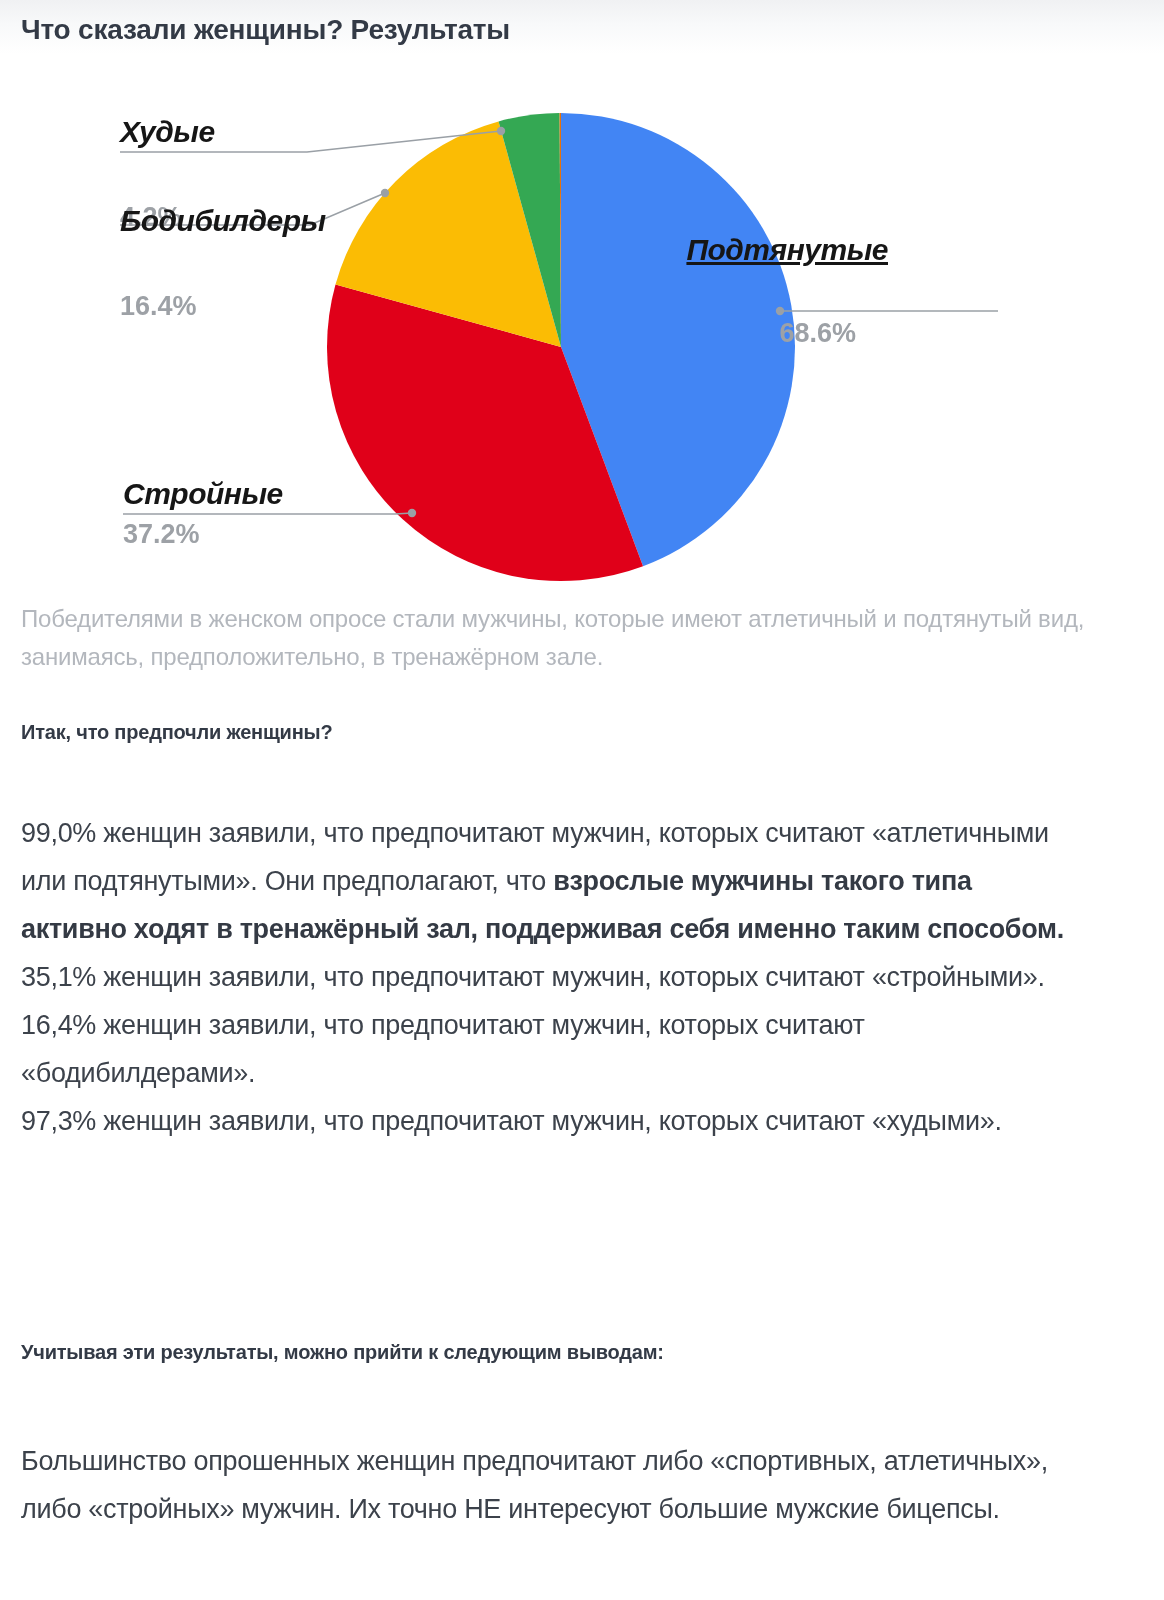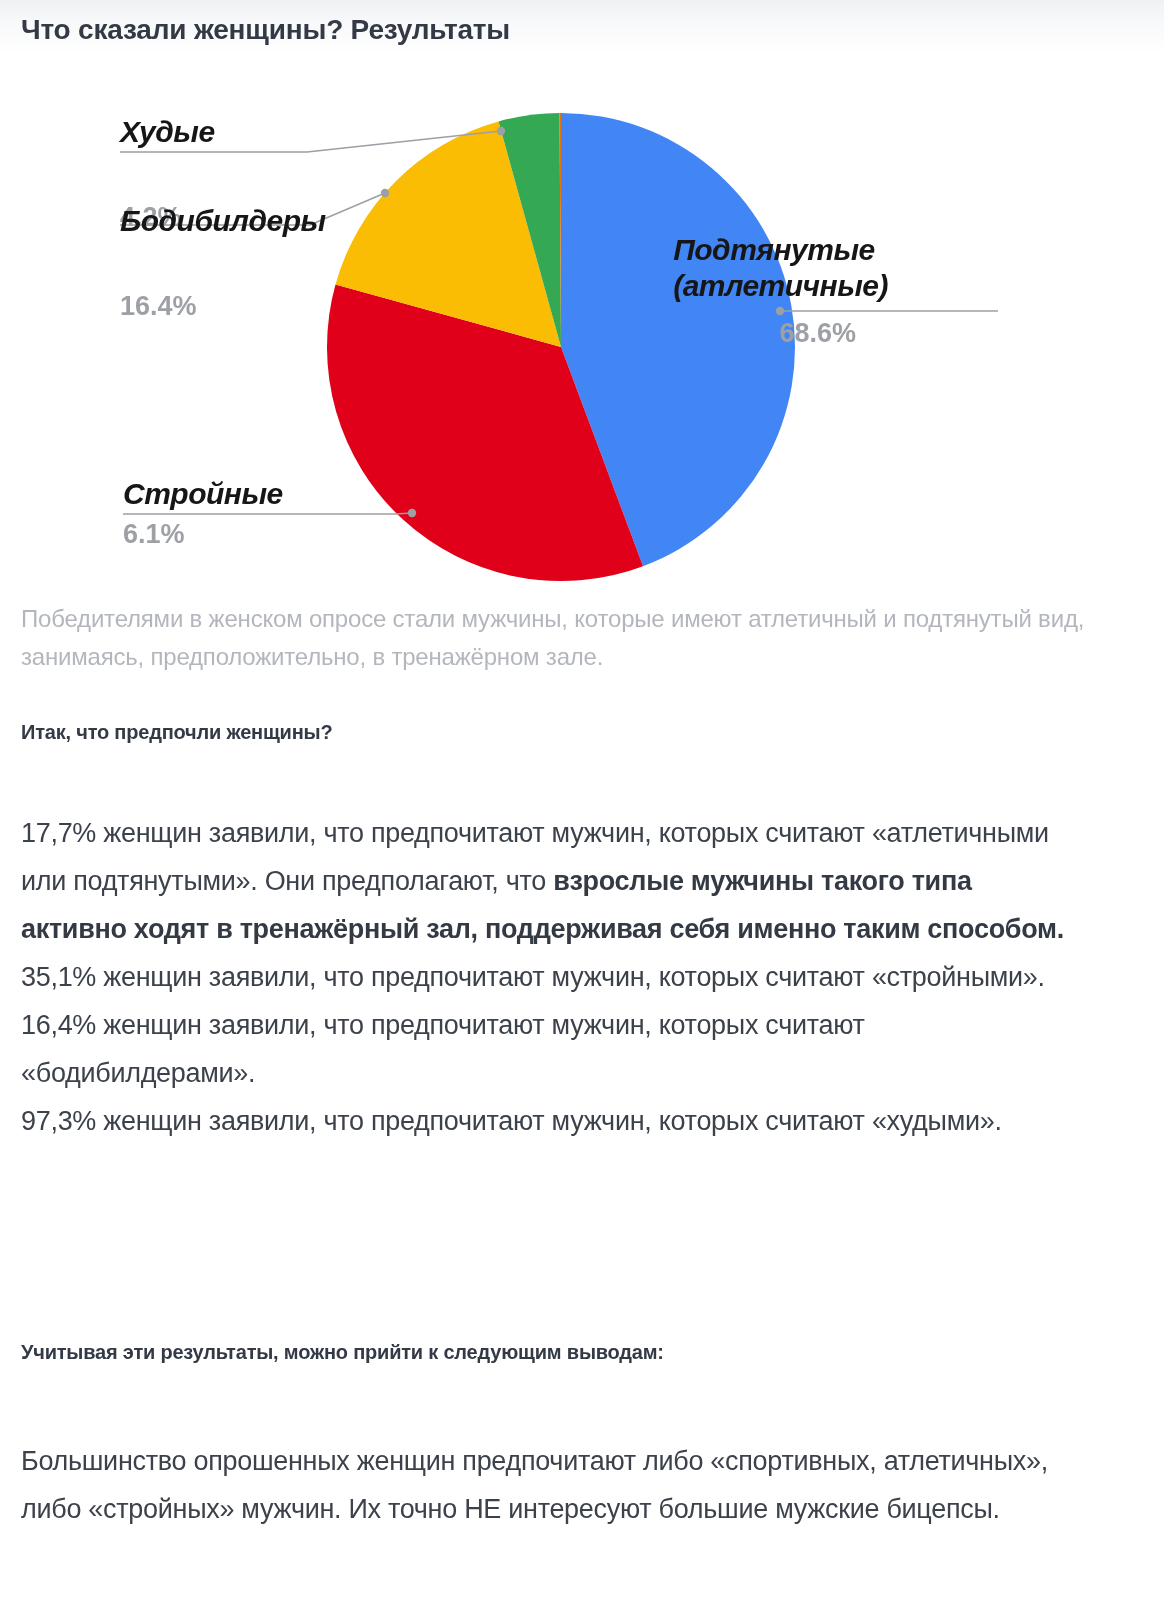--- a/index.html
+++ b/index.html
@@ -27,7 +27,7 @@
     position:absolute; font-weight:700; font-size:27px; line-height:30px;
     color:#9da1a6; white-space:nowrap;
   }
-  .label-fit { line-height:36px; }
+  .label-fit { text-align:right; line-height:36px;text-decoration:underline; }
   .pct-fit { text-align:right; }
   .caption {
     position:absolute; left:21px; top:600px; width:1095px; margin:0;

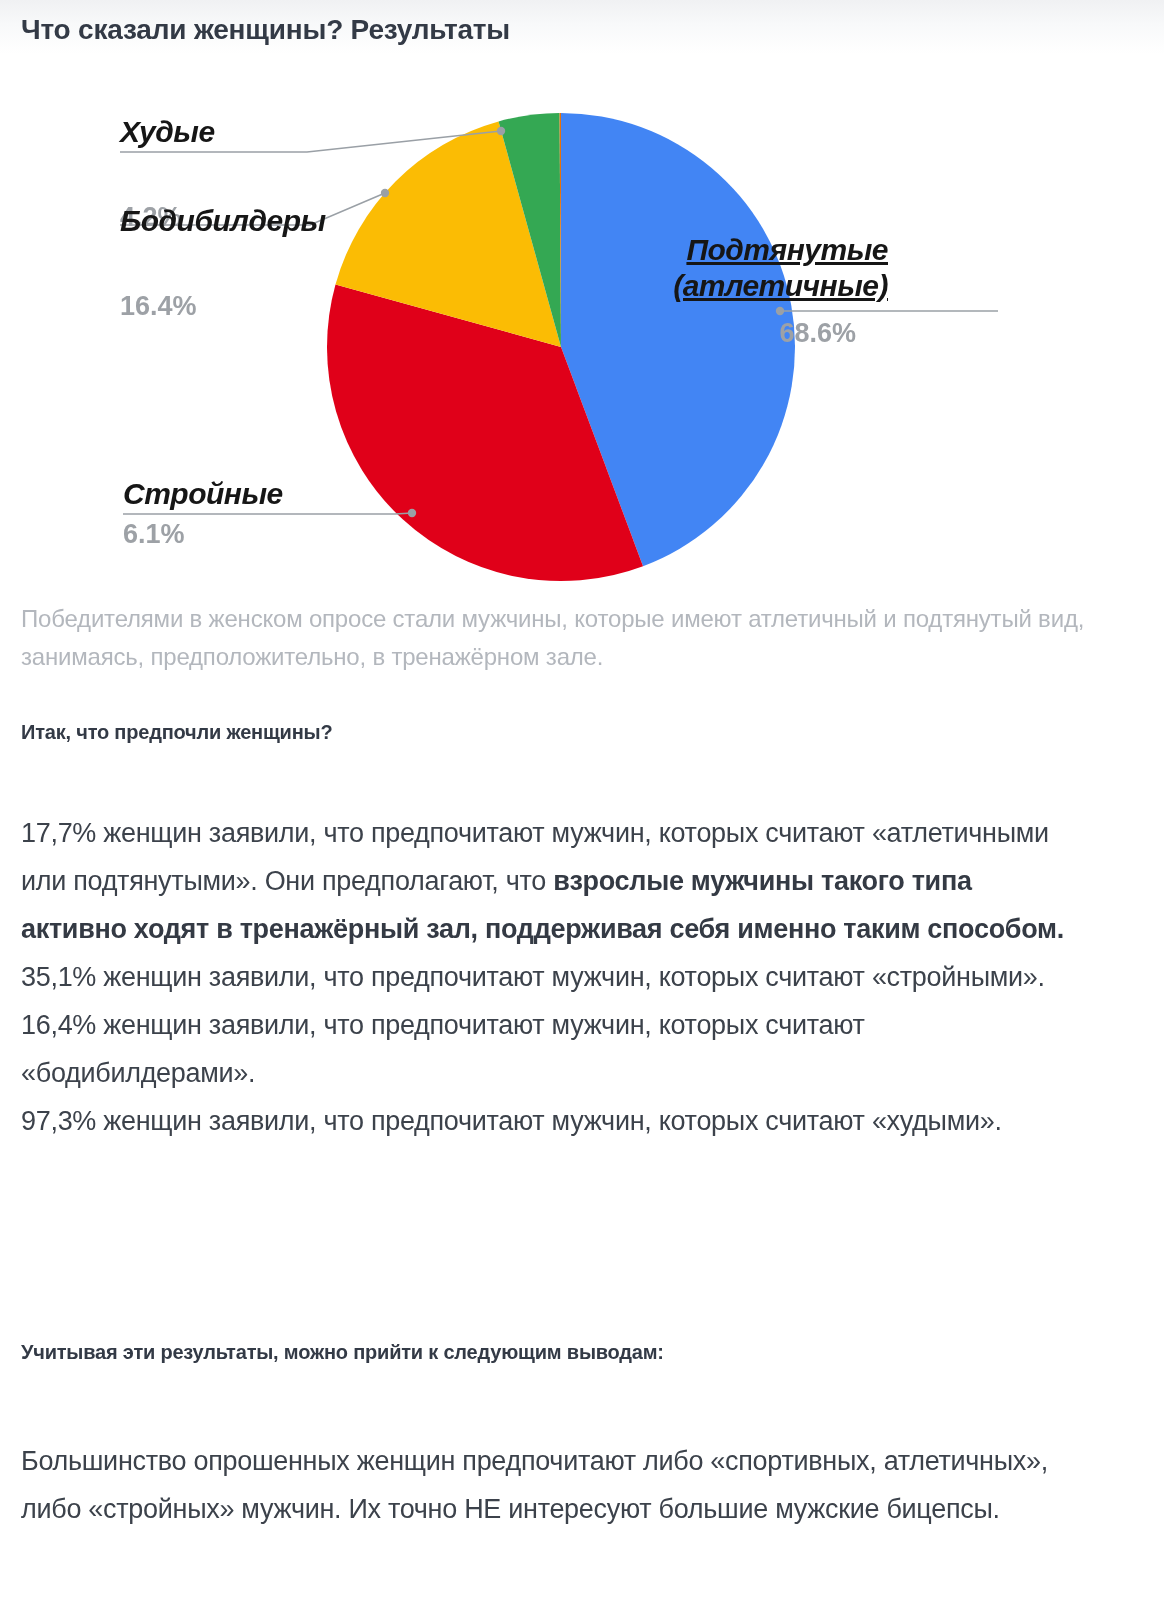--- a/index.html
+++ b/index.html
@@ -83,7 +83,6 @@
 
   <div class="slice-label label-fit" style="right:134px; top:172px;">
     <span style="display:block;">Подтянутые</span>
-    <span style="display:block;">(атлетичные)</span>
   </div>
   <div class="slice-pct pct-fit" style="right:166px; top:258px;">68.6%</div>
 </div>

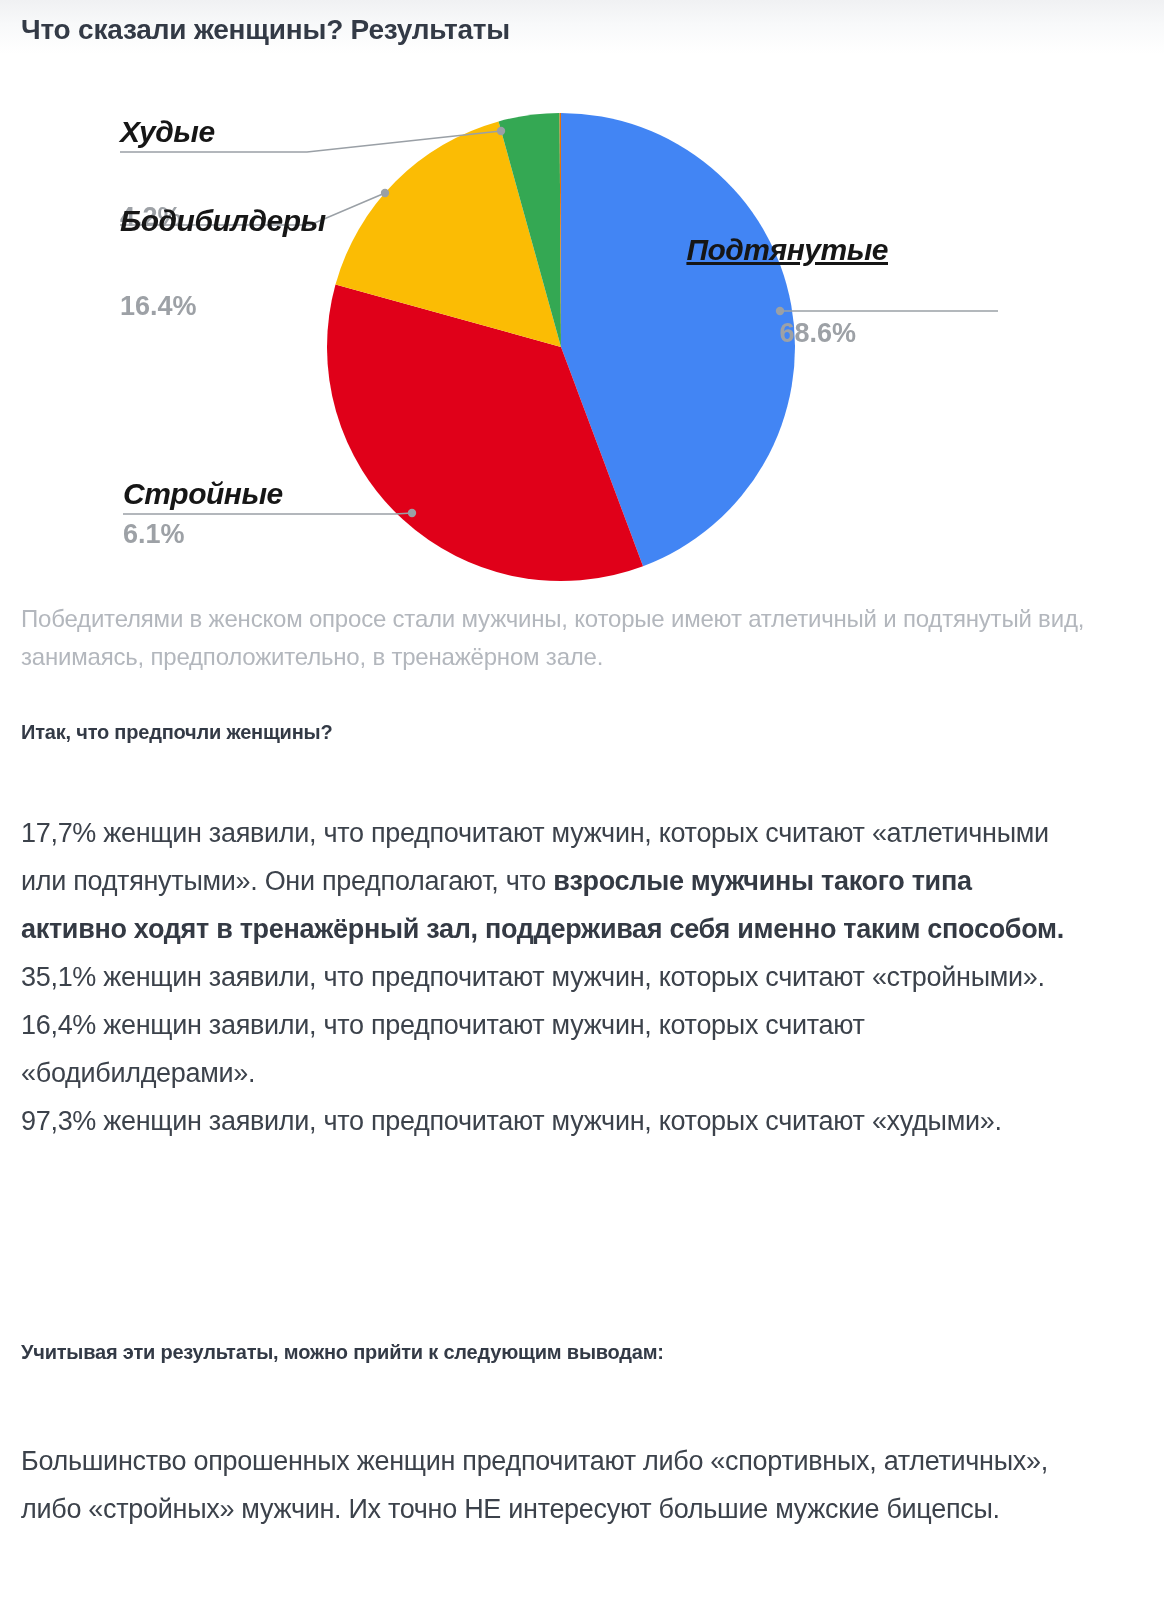--- a/index.html
+++ b/index.html
@@ -79,7 +79,7 @@
   <div class="slice-pct" style="left:120px; top:231px;">16.4%</div>
 
   <div class="slice-label" style="left:123px; top:417px;">Стройные</div>
-  <div class="slice-pct" style="left:123px; top:459px;">6.1%</div>
+  <div class="slice-pct" style="left:123px; top:459px;">37.2%</div>
 
   <div class="slice-label label-fit" style="right:134px; top:172px;">
     <span style="display:block;">Подтянутые</span>

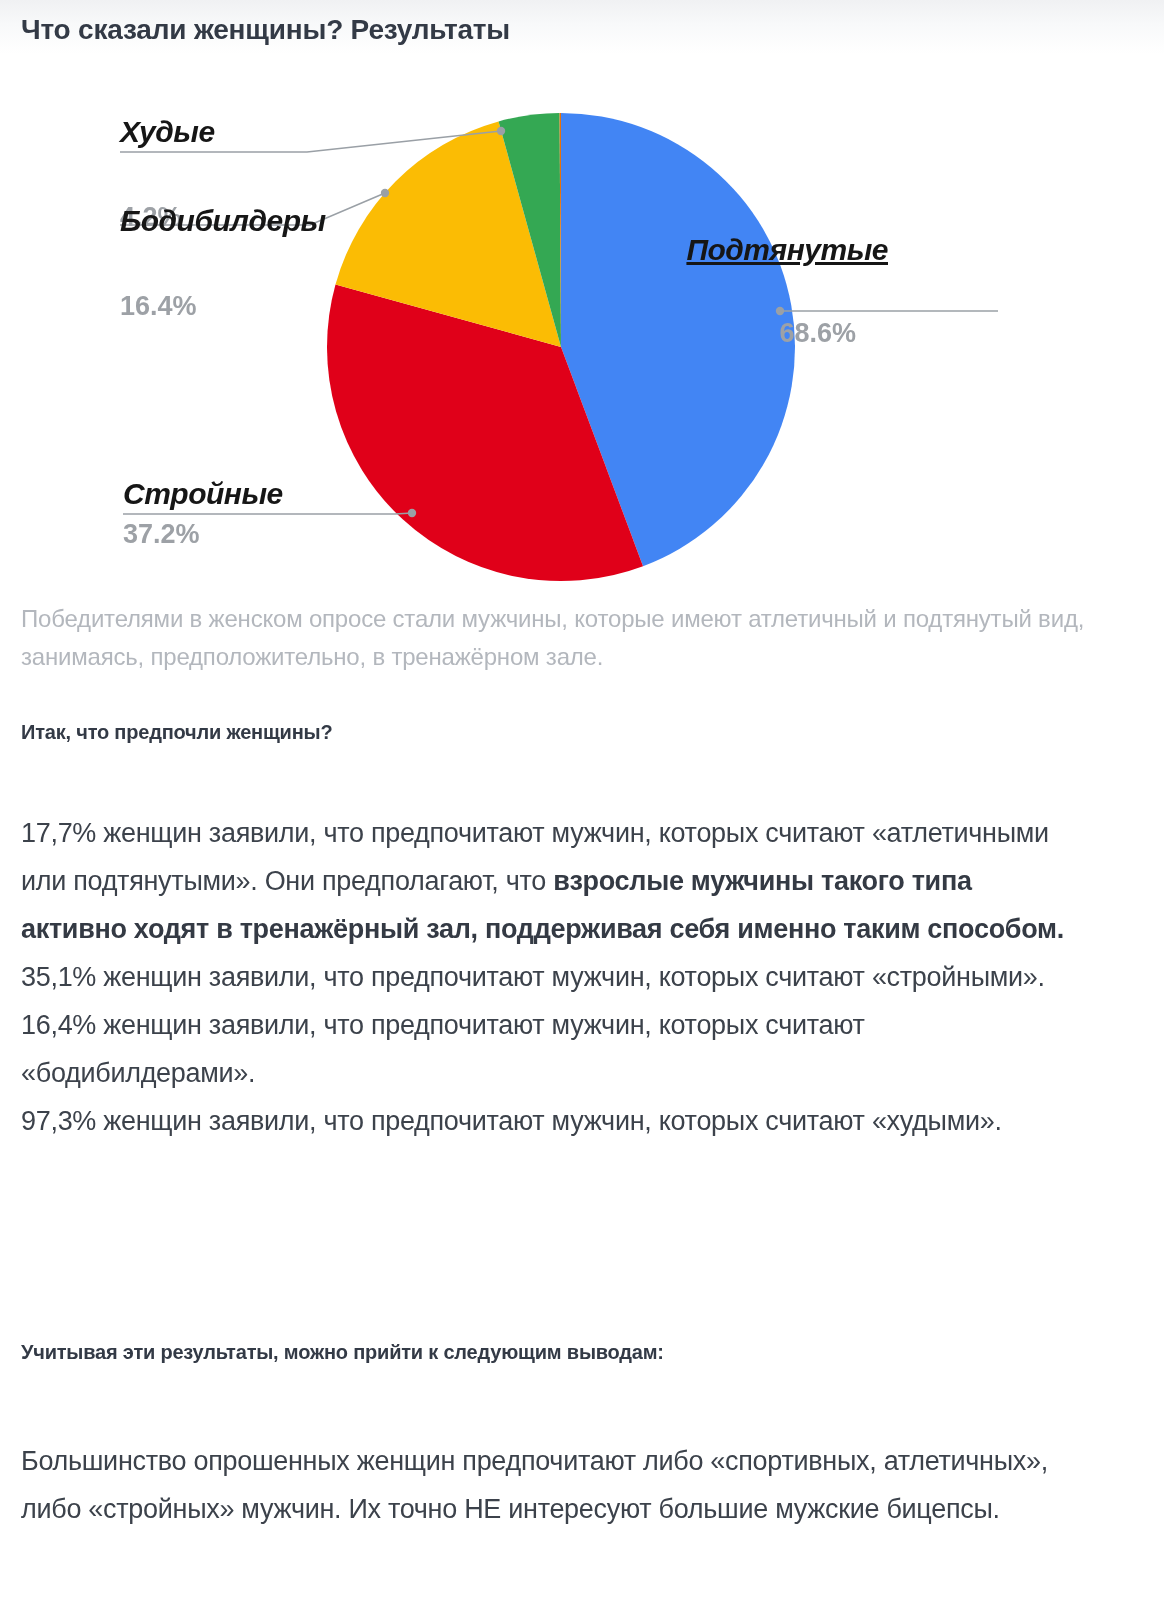--- a/index.html
+++ b/index.html
@@ -92,7 +92,7 @@
 <h2 class="sub-heading h-question">Итак, что предпочли женщины?</h2>
 
 <div class="body-block block-main">
-  <p><span>17,7% женщин заявили, что предпочитают мужчин, которых считают «атлетичными или подтянутыми». Они предполагают, что </span><strong>взрослые мужчины такого типа активно ходят в тренажёрный зал, поддерживая себя именно таким способом.</strong></p>
+  <p><span>99,0% женщин заявили, что предпочитают мужчин, которых считают «атлетичными или подтянутыми». Они предполагают, что </span><strong>взрослые мужчины такого типа активно ходят в тренажёрный зал, поддерживая себя именно таким способом.</strong></p>
   <p>35,1% женщин заявили, что предпочитают мужчин, которых считают «стройными».</p>
   <p>16,4% женщин заявили, что предпочитают мужчин, которых считают «бодибилдерами».</p>
   <p>97,3% женщин заявили, что предпочитают мужчин, которых считают «худыми».</p>

